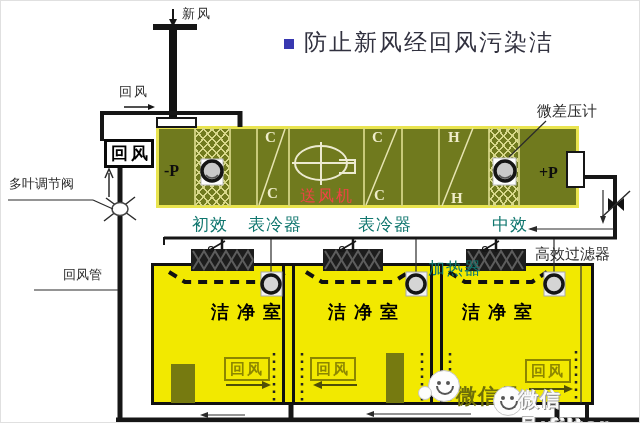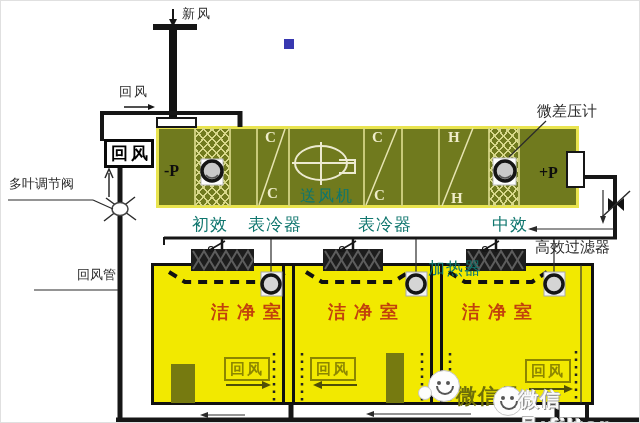--- a/index.html
+++ b/index.html
@@ -46,6 +46,7 @@
 <div id="canvas">
 
   <div class="title-bullet"></div>
+  <div class="title-line" style="top:26px;">防止新风经回风污染洁</div>
 
   <div class="ahu"></div>
 

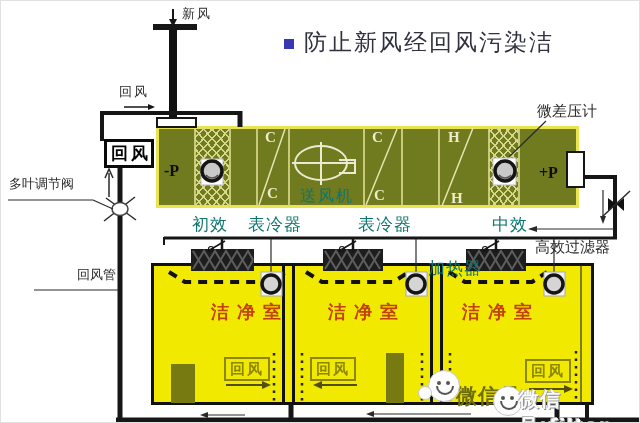--- a/index.html
+++ b/index.html
@@ -21,7 +21,7 @@
                      repeating-linear-gradient(-48deg,transparent 0 5px,#d8d88a 5px 6.5px);}
   .ahu-letter{position:absolute;font-family:"Liberation Serif","DejaVu Serif",serif;font-weight:bold;font-size:15px;color:#efedc9;z-index:8;}
   .pm{position:absolute;font-family:"Liberation Serif","DejaVu Serif",serif;font-weight:bold;font-size:16px;color:#0d0d0d;z-index:8;}
-  .fan-lbl{position:absolute;left:299px;top:185px;font-size:16px;color:#0f766e;letter-spacing:2px;z-index:8;}
+  .fan-lbl{position:absolute;left:299px;top:185px;font-size:16px;color:#ef4444;letter-spacing:2px;z-index:8;}
   .sec-lbl{position:absolute;top:212px;font-size:17px;color:#0f766e;letter-spacing:1px;z-index:8;white-space:nowrap;}
   
   .rooms{position:absolute;left:150px;top:262px;width:443px;height:142px;background:#f2e900;border:3px solid #111;box-sizing:border-box;z-index:2;}

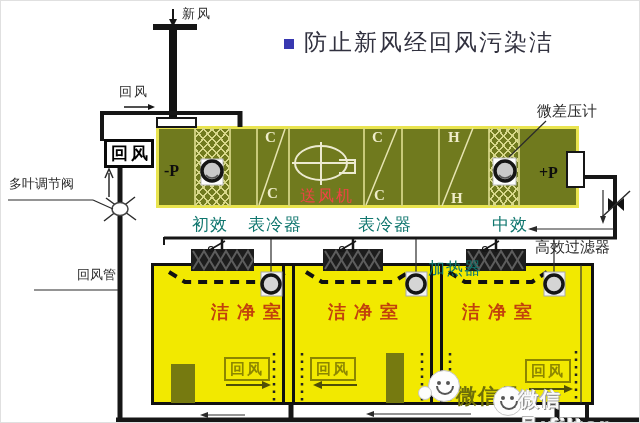--- a/index.html
+++ b/index.html
@@ -85,7 +85,7 @@
   <div class="lbl" style="left:8px;top:176px;">多叶调节阀</div>
   <div class="lbl" style="left:76px;top:267px;">回风管</div>
   <div class="lbl" style="left:536px;top:102px;font-size:15px;">微差压计</div>
-  <div class="lbl" style="left:534px;top:238px;font-size:15px;">高效过滤器</div>
+  <div class="lbl" style="left:534px;top:245px;font-size:15px;">高效过滤器</div>
 
   <div class="abs" style="left:103px;top:138px;width:50px;height:29px;background:#fff;border:3px solid #0a0a0a;box-sizing:border-box;z-index:7;"></div>
 

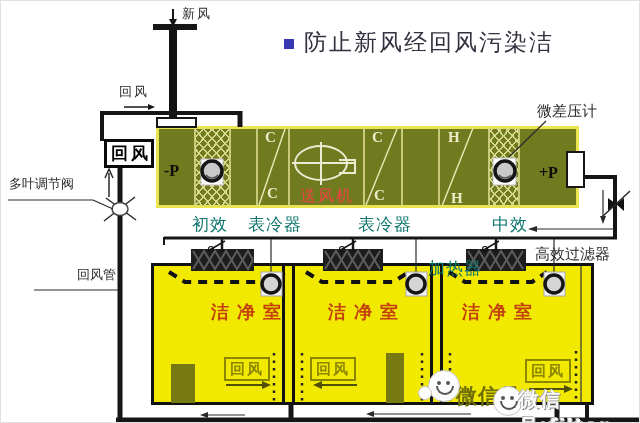--- a/index.html
+++ b/index.html
@@ -83,7 +83,7 @@
   <div class="lbl" style="left:118px;top:84px;letter-spacing:2px;">回风</div>
   <div class="lbl" style="left:110px;top:143px;font-weight:bold;font-size:17px;color:#000;letter-spacing:3px;z-index:9;">回风</div>
   <div class="lbl" style="left:8px;top:176px;">多叶调节阀</div>
-  <div class="lbl" style="left:76px;top:267px;">回风管</div>
+  <div class="lbl" style="left:62px;top:267px;">回风管</div>
   <div class="lbl" style="left:536px;top:102px;font-size:15px;">微差压计</div>
   <div class="lbl" style="left:534px;top:245px;font-size:15px;">高效过滤器</div>
 

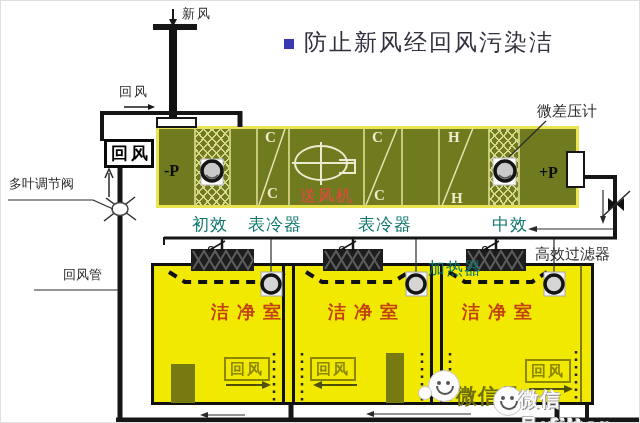--- a/index.html
+++ b/index.html
@@ -26,7 +26,7 @@
   
   .rooms{position:absolute;left:150px;top:262px;width:443px;height:142px;background:#f2e900;border:3px solid #111;box-sizing:border-box;z-index:2;}
   .room-wall{position:absolute;top:262px;width:3px;height:142px;background:#111;z-index:3;}
-  .room-name{position:absolute;top:299px;font-size:18px;font-weight:bold;letter-spacing:8px;color:#c2410c;z-index:8;}
+  .room-name{position:absolute;top:299px;font-size:18px;font-weight:bold;letter-spacing:8px;color:#000000;z-index:8;}
   .rf-box{position:absolute;width:46px;height:24px;border:2px solid #8c8600;color:#8c8600;font-size:15px;font-weight:bold;
           display:flex;align-items:center;justify-content:center;letter-spacing:2px;box-sizing:border-box;z-index:8;}
   .olive-rect{position:absolute;background:#767a10;z-index:3;}

